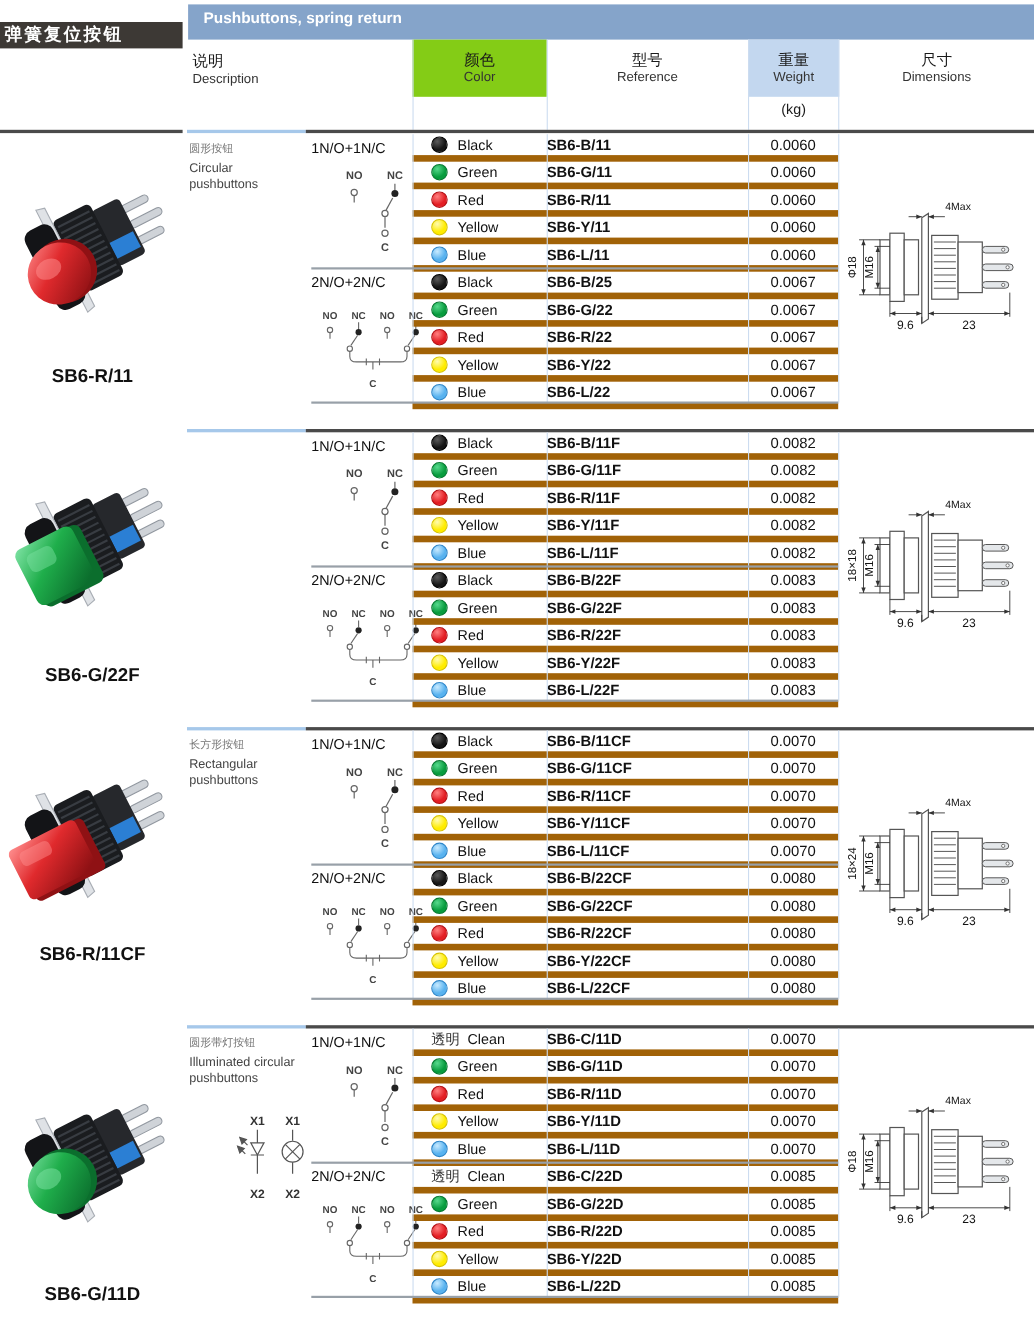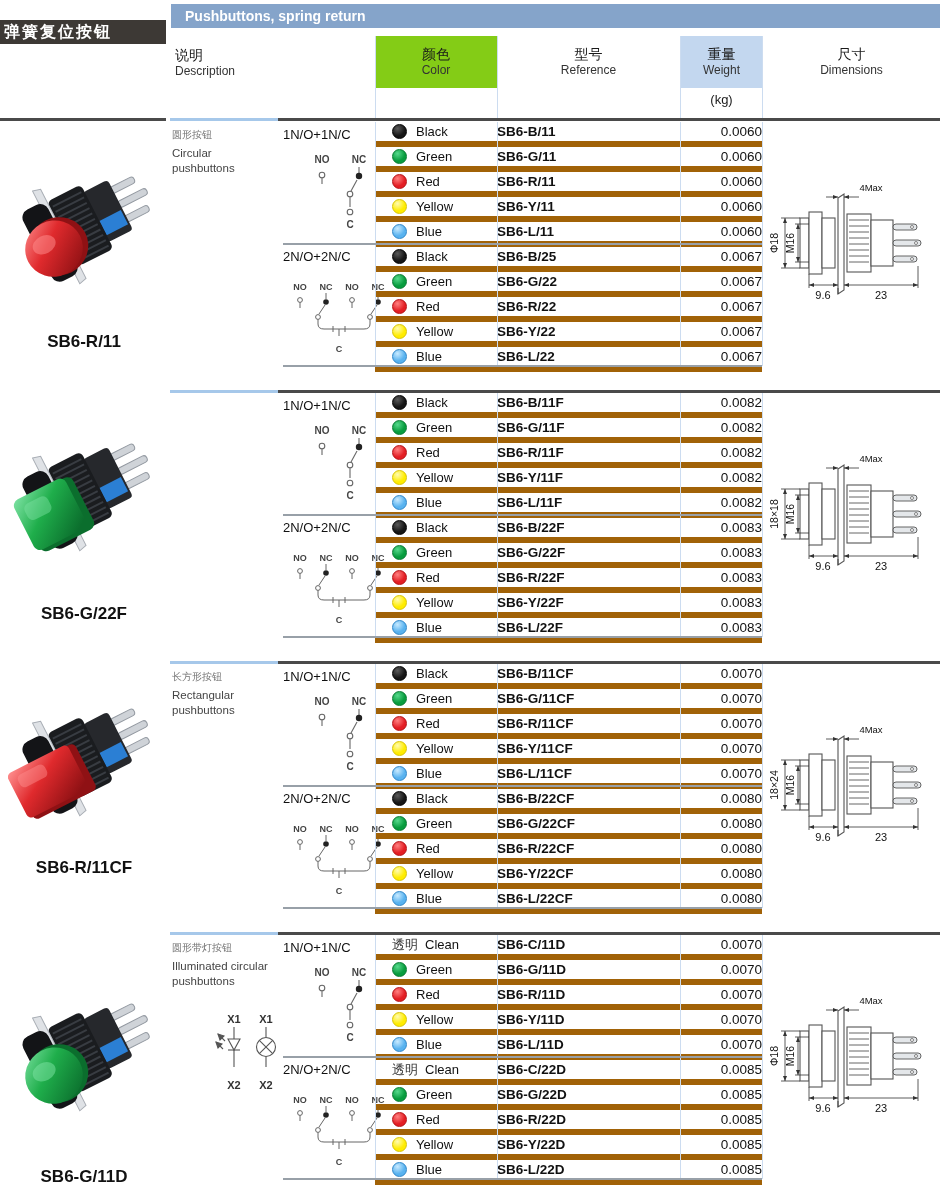--- a/index.html
+++ b/index.html
@@ -10,7 +10,7 @@
   
   .badge{position:absolute;left:0;top:20px;width:166px;height:24px;background:#3d3935;color:#fff;
          font-size:16px;font-weight:bold;line-height:24px;padding-left:4px;letter-spacing:2px}
-  .bar{position:absolute;left:171px;top:4px;width:769px;height:24px;background:#85a4ca;color:#fff;
+  .bar{position:absolute;left:171px;top:4px;width:769px;height:32px;background:#85a4ca;color:#fff;
        font-size:14px;font-weight:bold;line-height:24px;padding-left:14px}
 
   

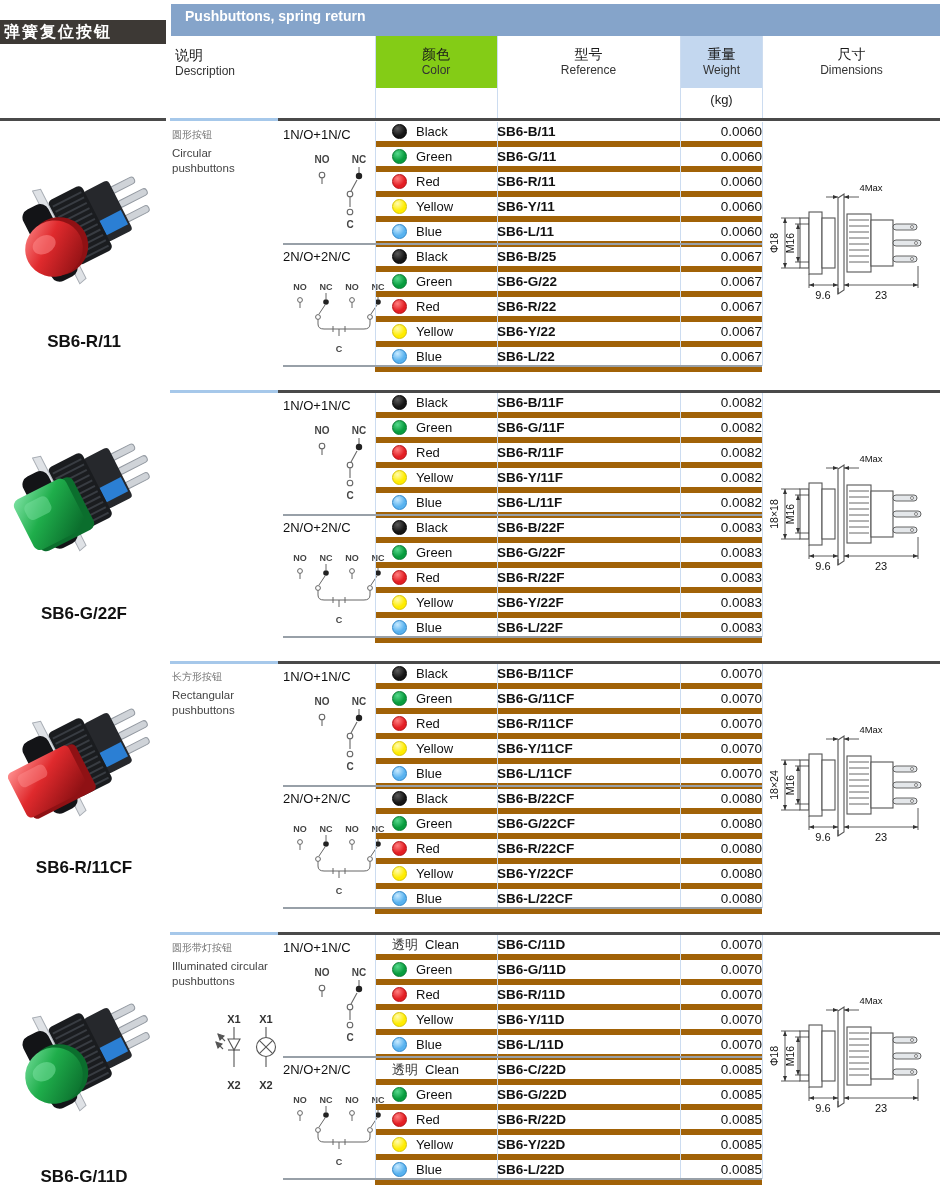--- a/index.html
+++ b/index.html
@@ -54,7 +54,7 @@
   .cn-clear{font-size:13px;color:#333;margin-right:7px}
   .c-label{font-size:13px;color:#111}
   .c-ref{width:183px;font-weight:bold;font-size:13.5px;color:#111}
-  .c-wt{width:82px;text-align:right;font-size:13.5px;color:#111}
+  .c-wt{width:82px;text-align:center;font-size:13.5px;color:#111}
   .vline{position:absolute;top:0;width:1px;height:244px;background:#ccdcf0}
   .gdivider{position:absolute;left:283px;width:479px;top:121px;height:2px;background:#98a0a8}
   .bline{position:absolute;left:283px;width:479px;top:243px;height:2px;background:#98a0a8}

